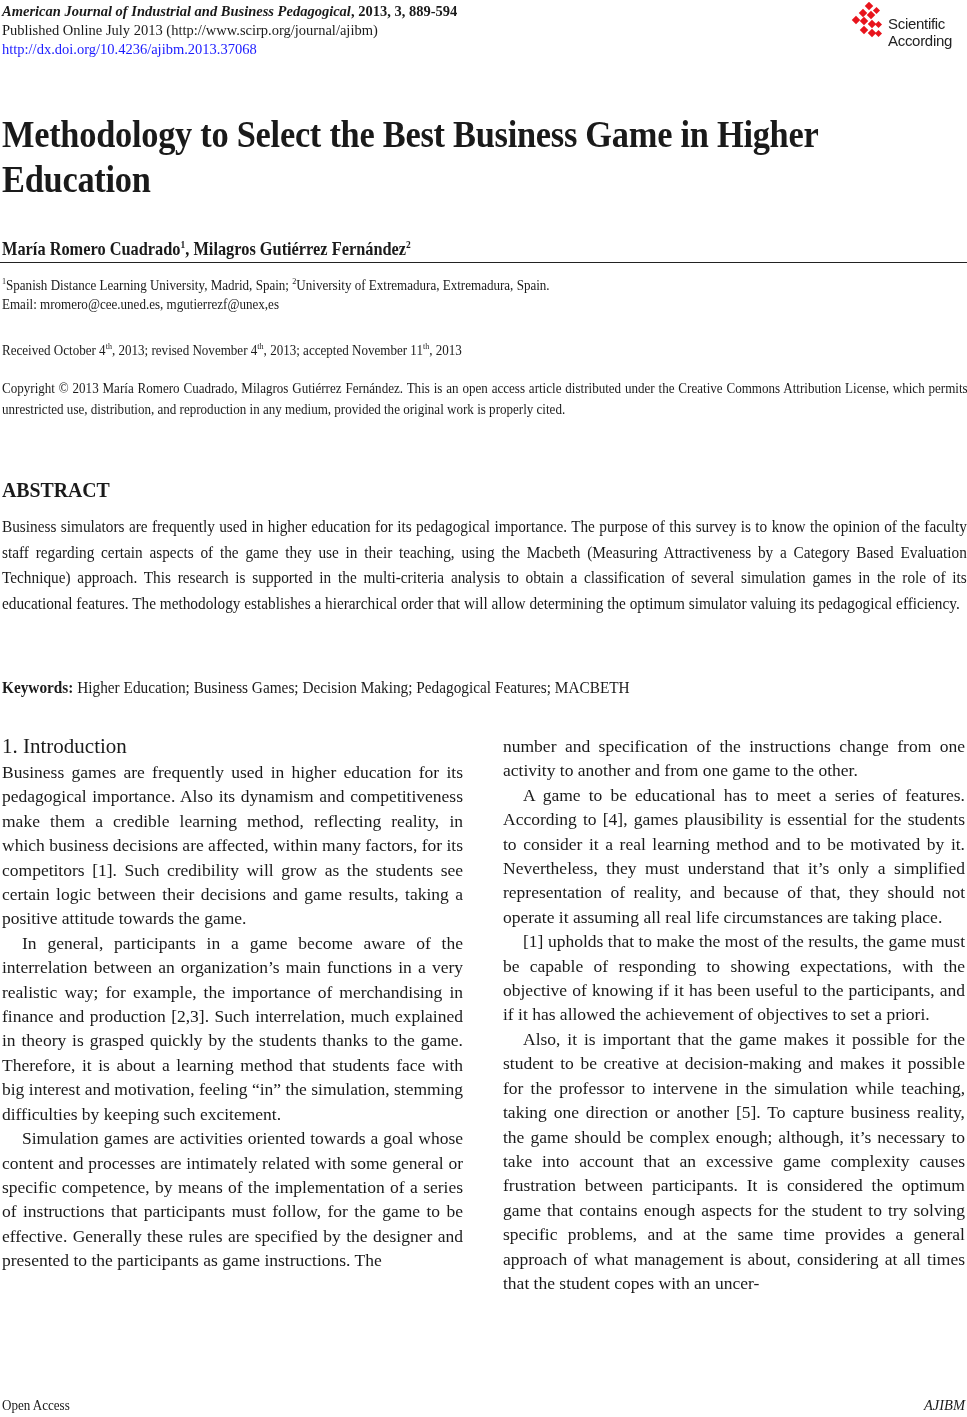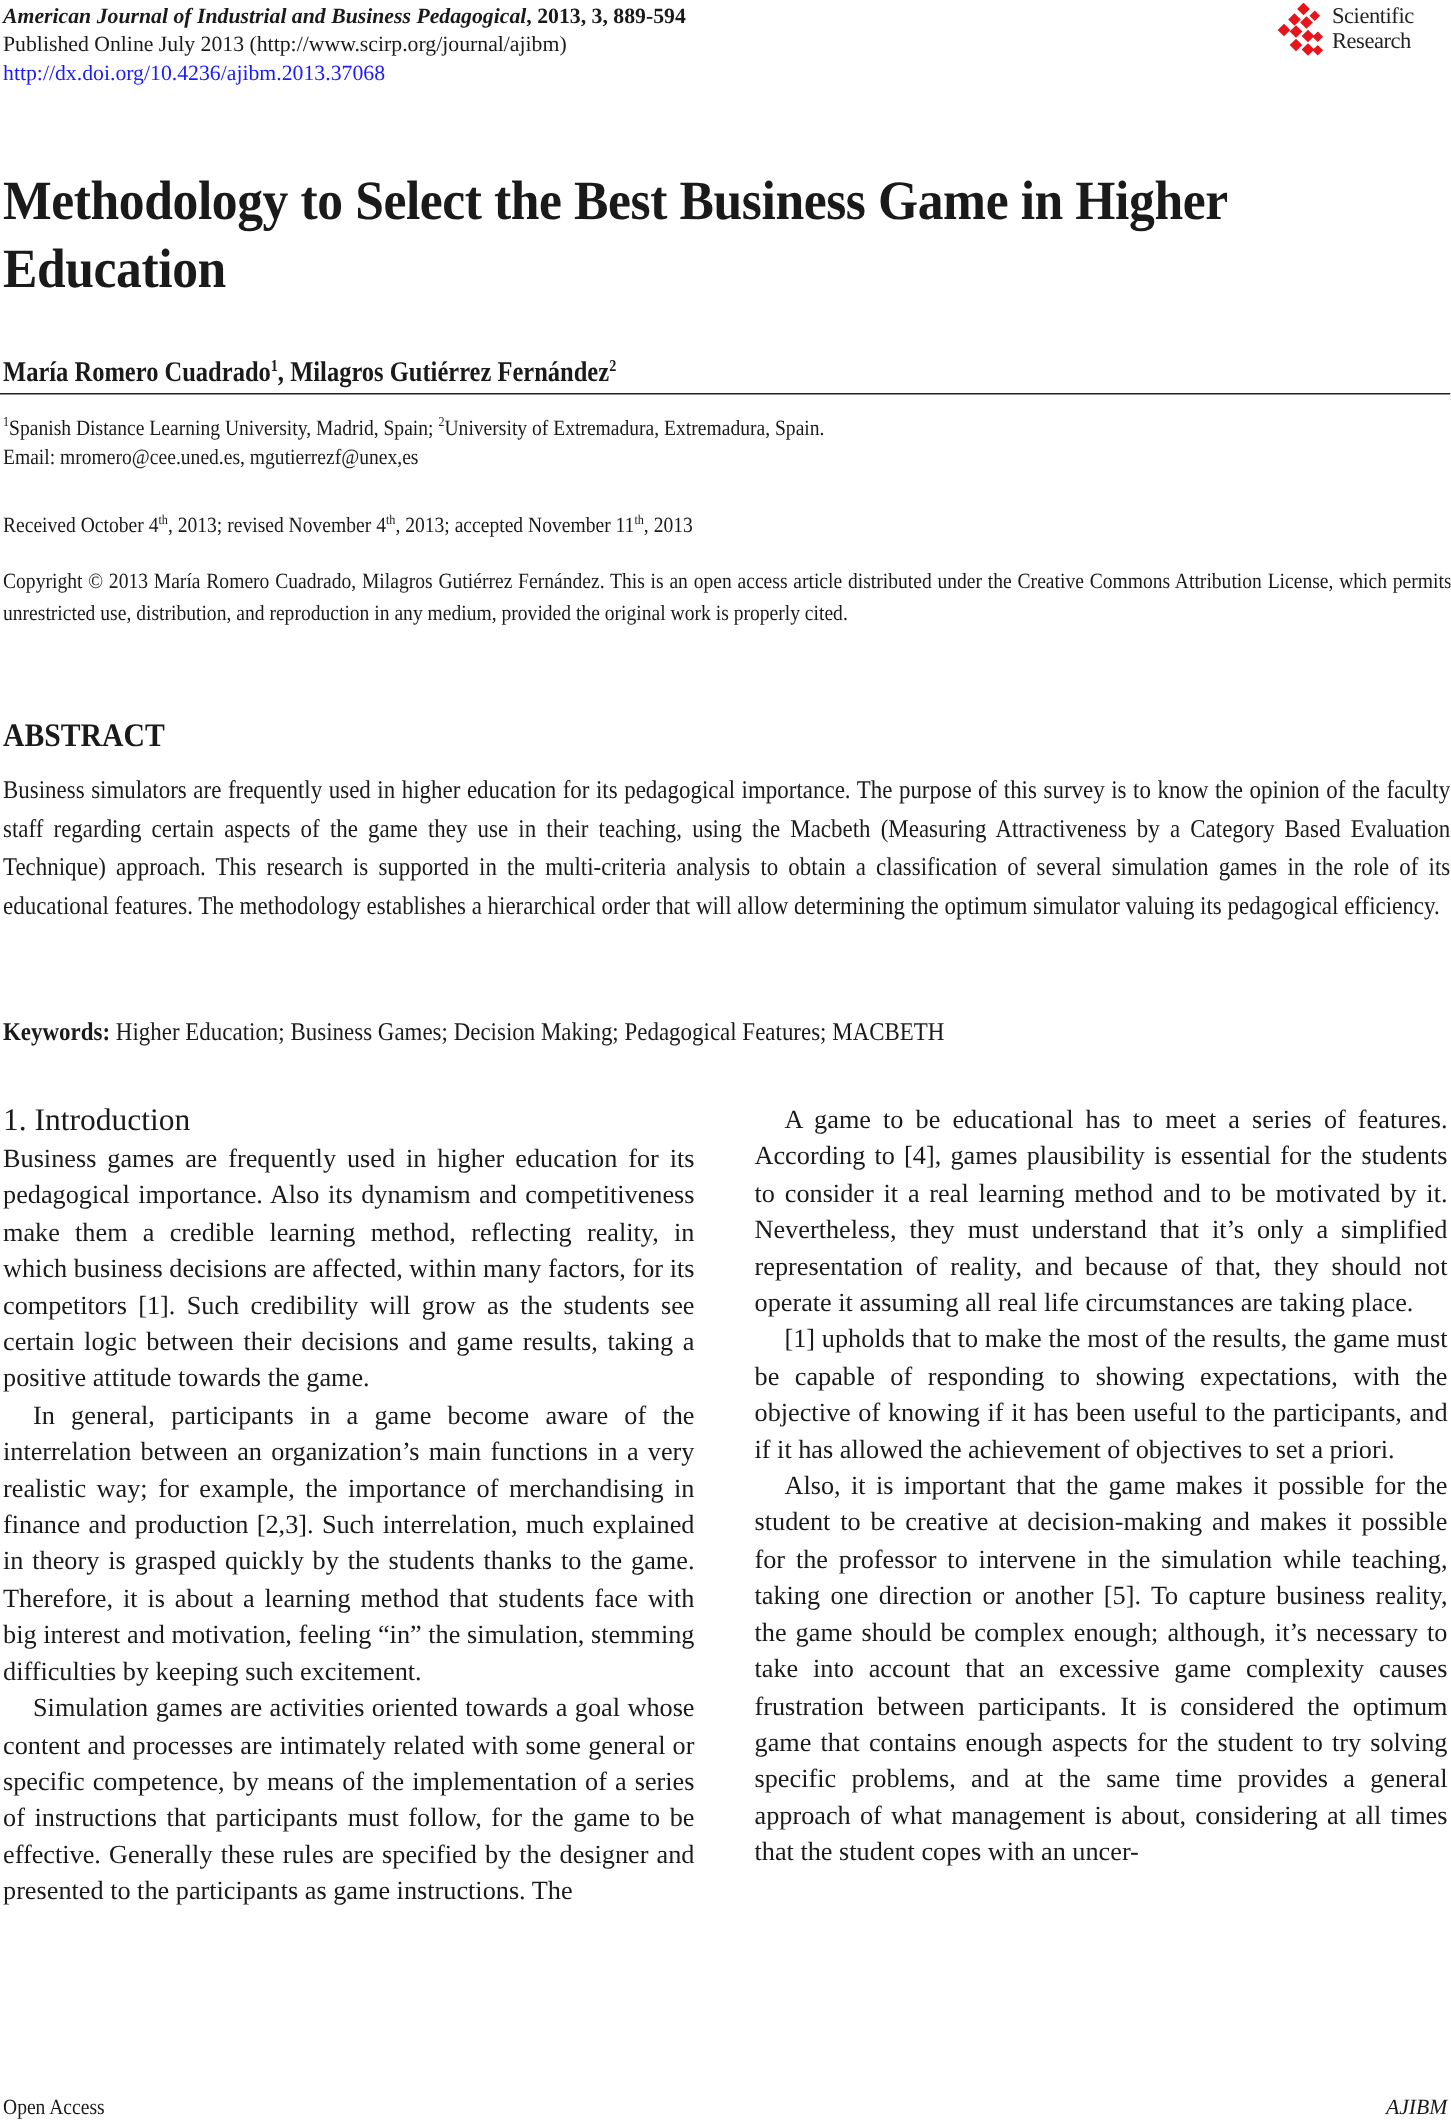--- a/index.html
+++ b/index.html
@@ -12,7 +12,7 @@
     .header a { color: #1a1aff; }
     .logo { position: absolute; left: 848px; top: 2px; width: 119px; height: 40px; }
     .logo .mark { position: absolute; left: 0; top: 0; width: 38px; height: 38px; }
-    .logo .word { position: absolute; left: 40px; top: 1px; font-family: Liberation Serif, serif; font-size: 15px; line-height: 17px; color: #222; letter-spacing: -0.3px; }
+    .logo .word { position: absolute; left: 40px; top: 13px; font-family: Liberation Sans, sans-serif; font-size: 15px; line-height: 17px; color: #222; letter-spacing: -0.3px; }
     .title { position: absolute; left: 2px; top: 112px; width: 960px; font-size: 37px; line-height: 45px; font-weight: bold; margin: 0; transform-origin: left top; transform: scaleX(0.93); letter-spacing: -0.3px;}
     .authors { position: absolute; left: 2px; top: 232px; font-size: 19px; font-weight: bold; line-height: 24px; transform-origin: left top; transform: scaleX(0.86); white-space: nowrap; }
     .authors sup { font-size: 11px; }

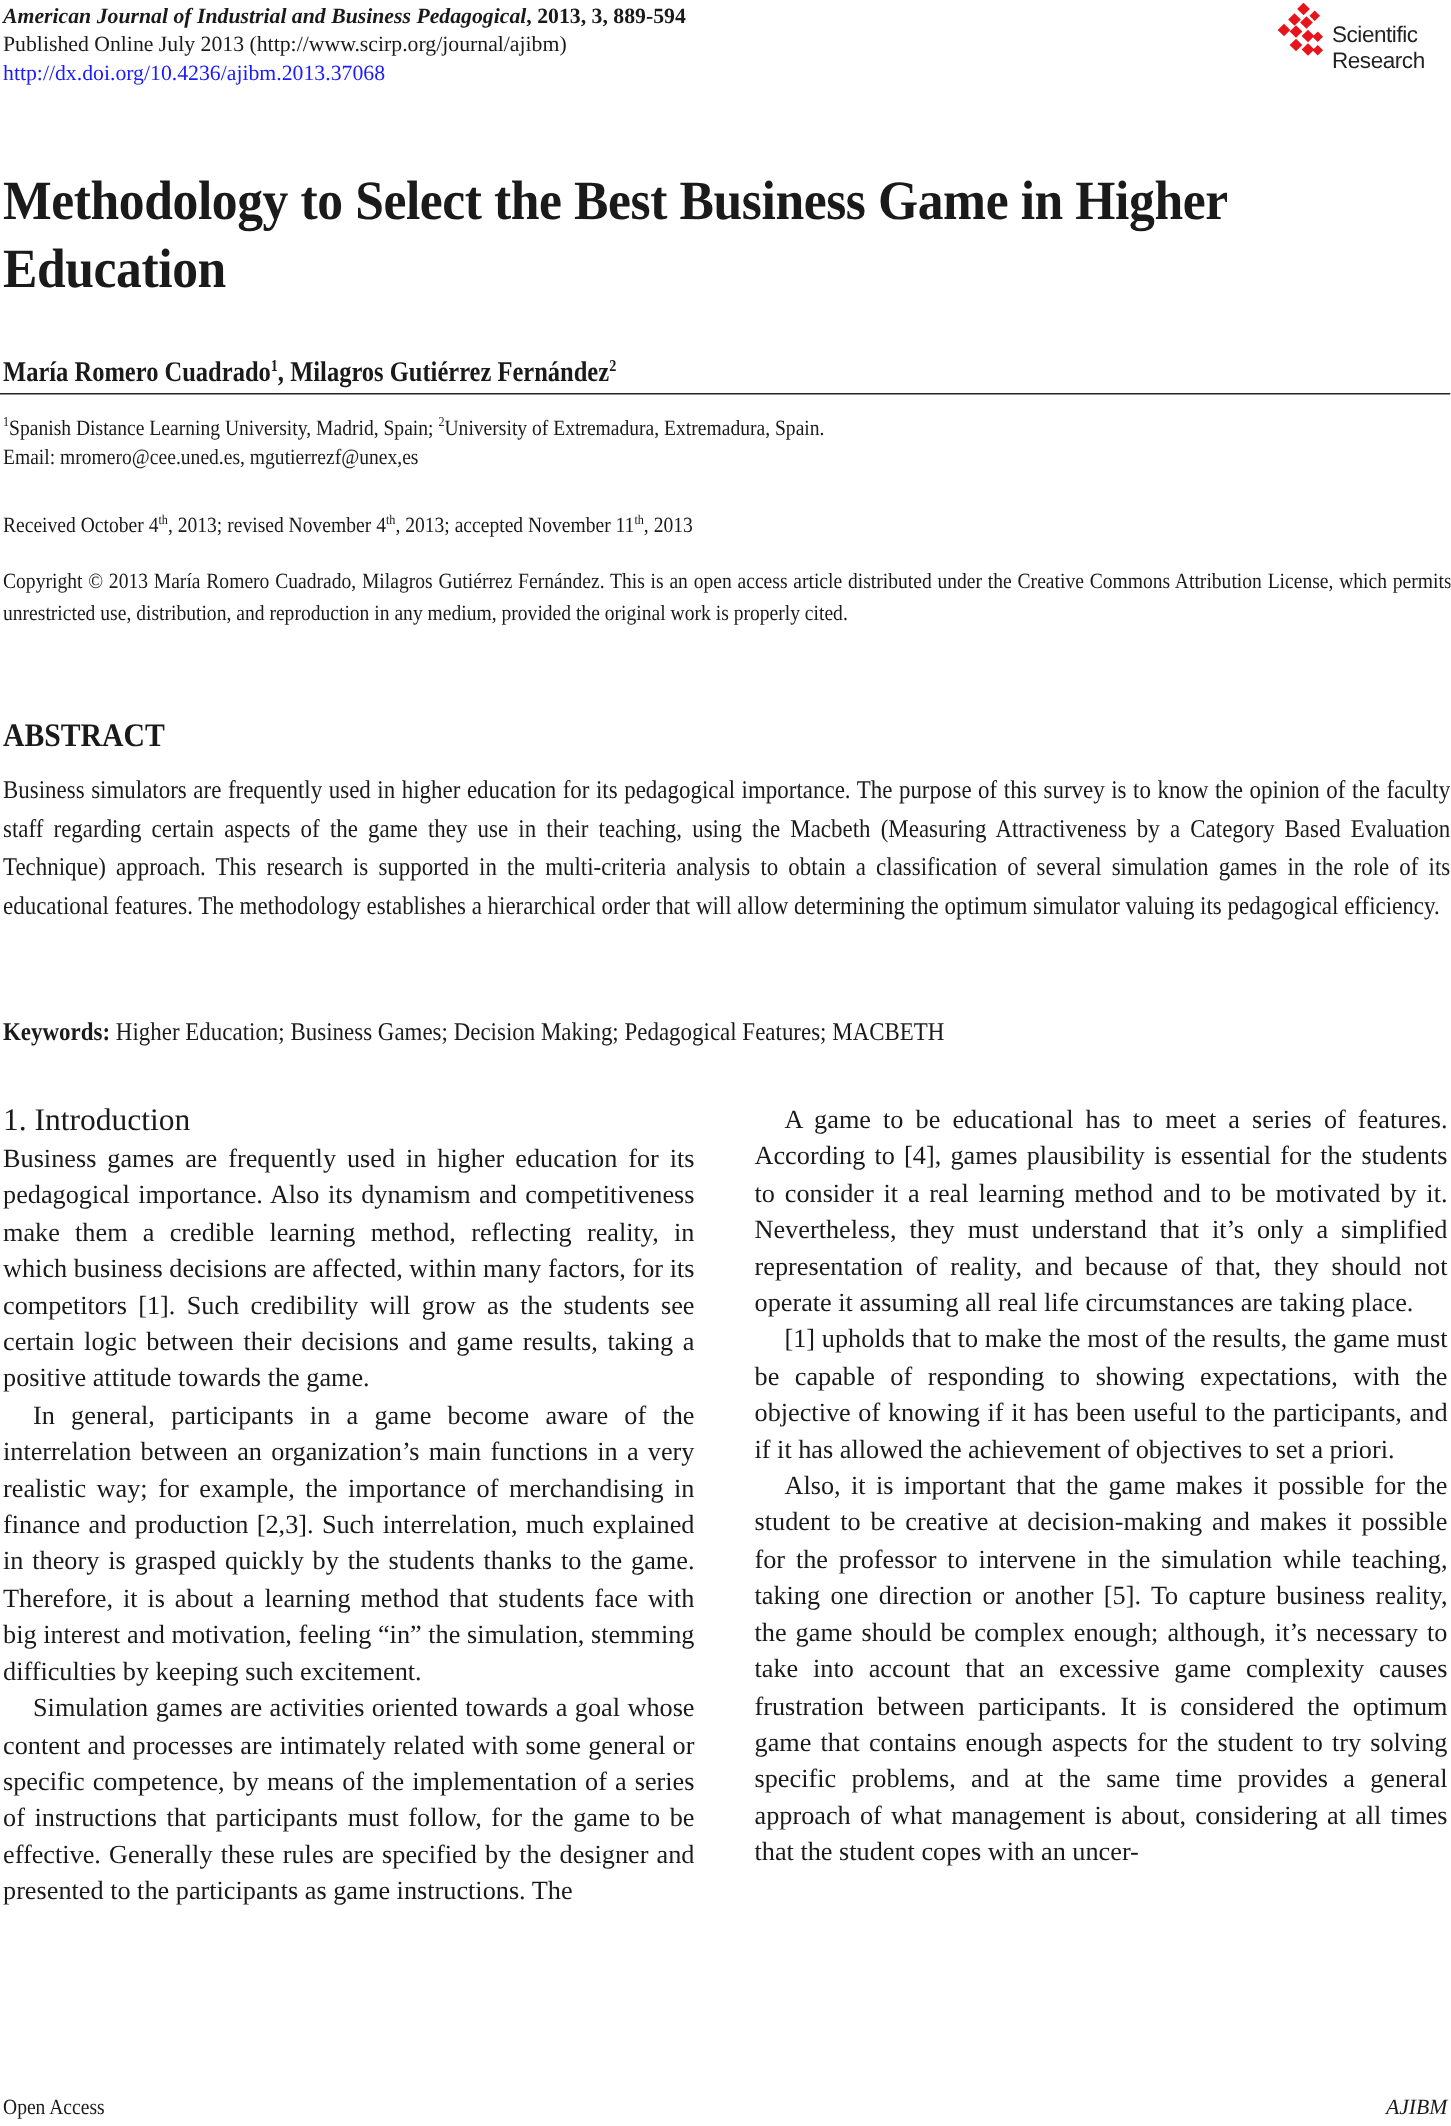--- a/index.html
+++ b/index.html
@@ -61,7 +61,7 @@
   </svg>
   <div class="word">
     <div>Scientific</div>
-    <div>Research</div>
+    <div>According</div>
   </div>
 </div>
 

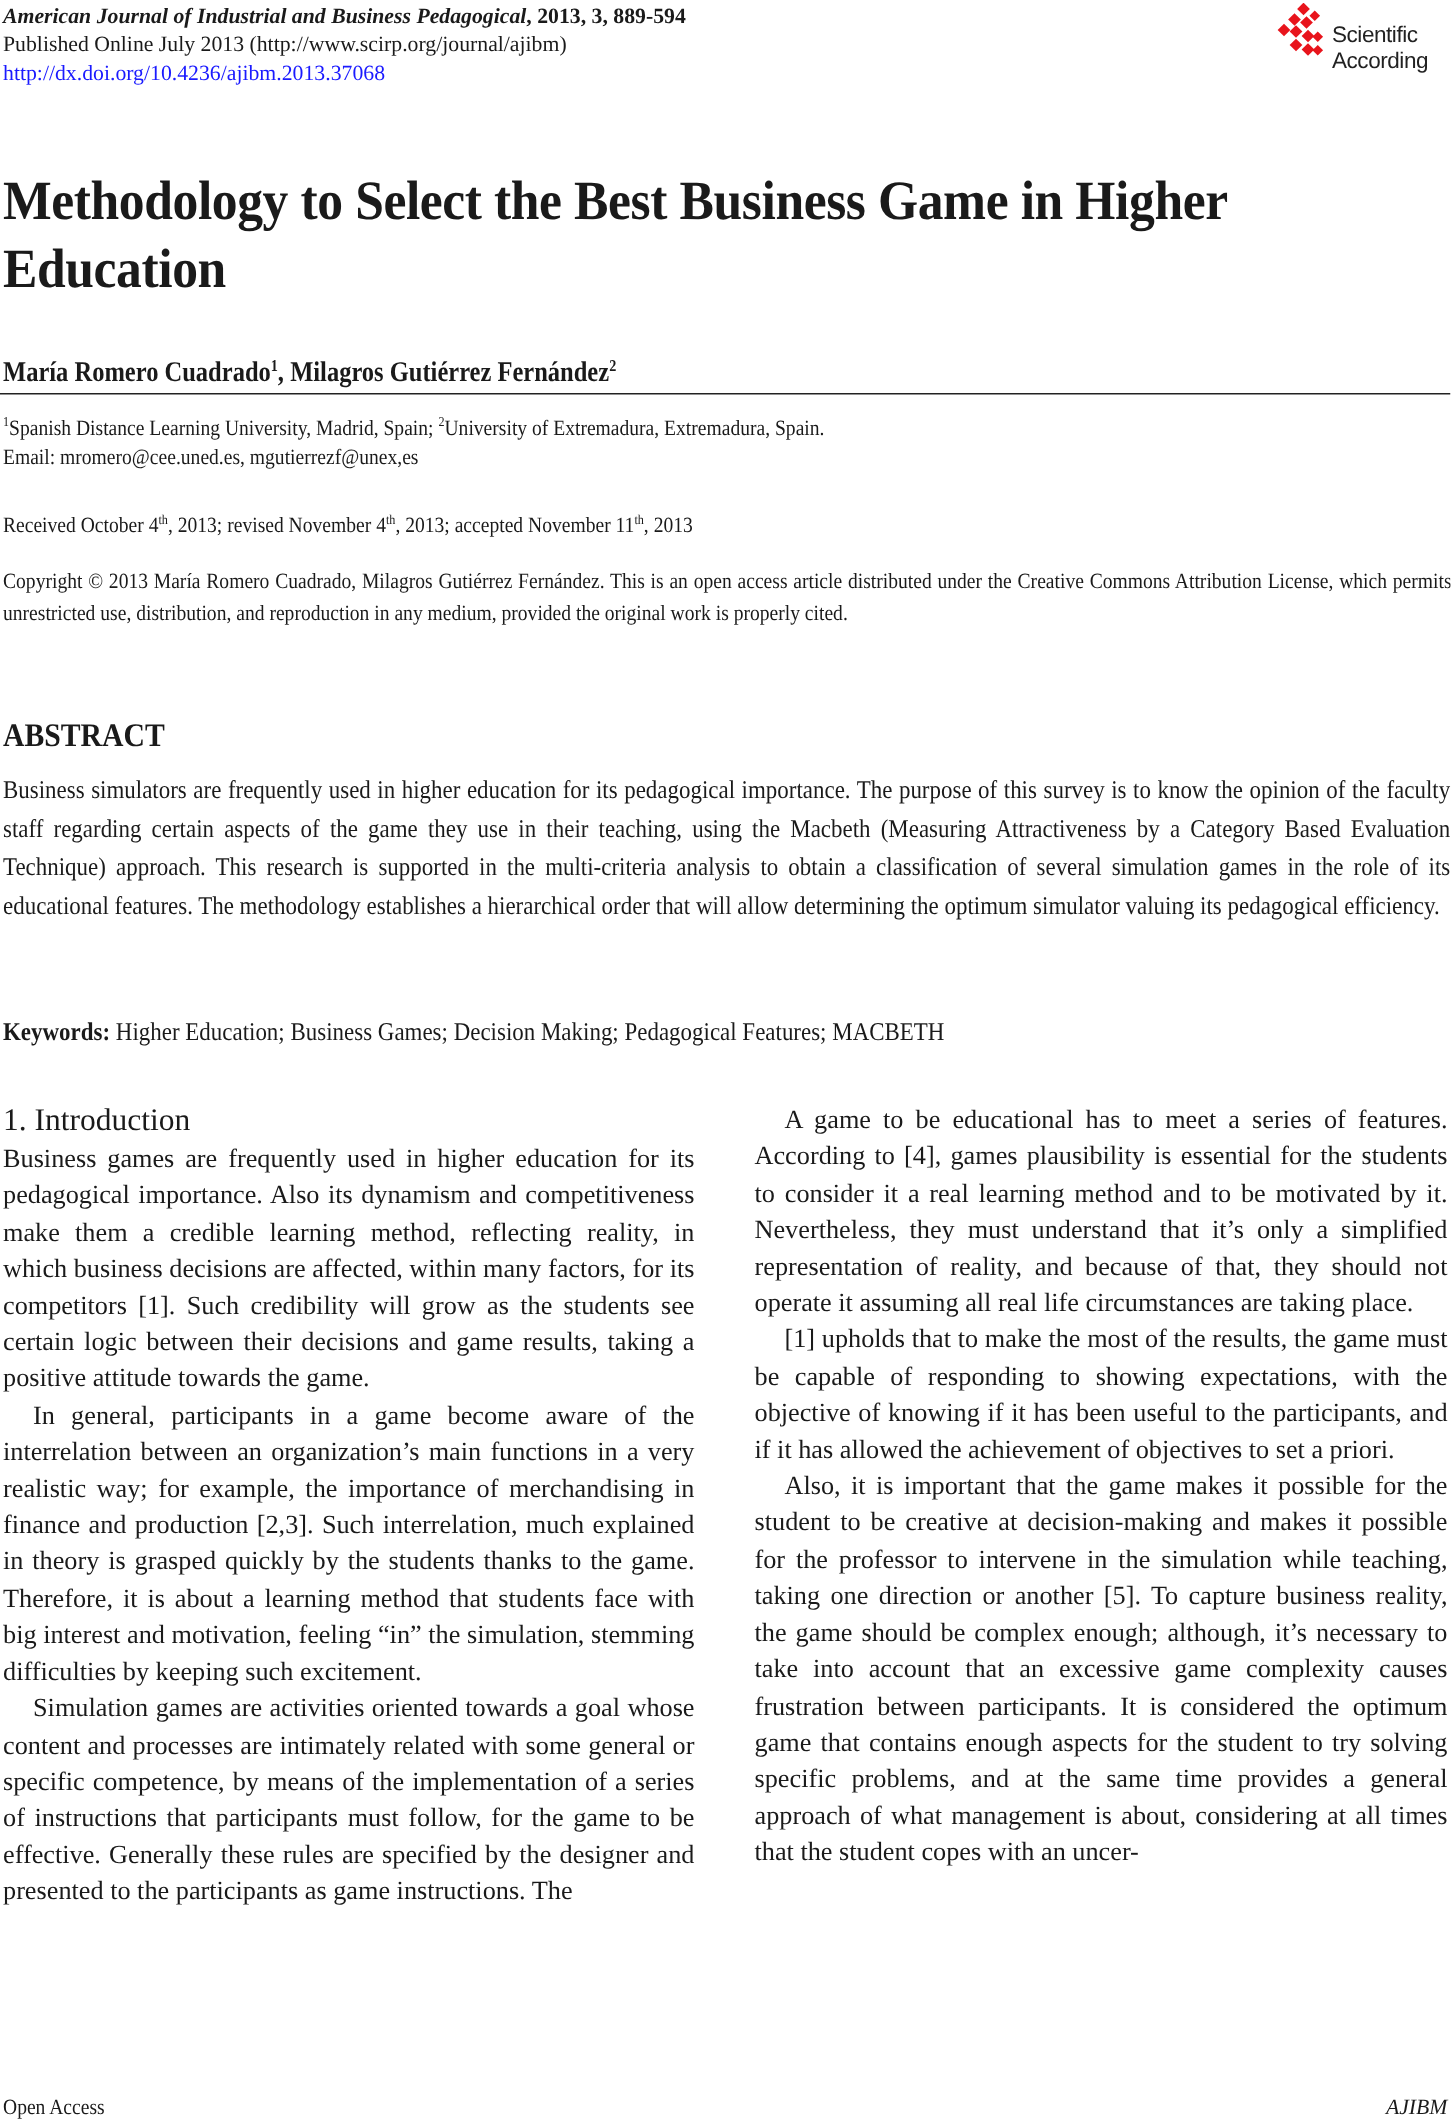--- a/index.html
+++ b/index.html
@@ -96,6 +96,7 @@
 </div>
 
 <div class="col col-right">
+  <p>number and specification of the instructions change from one activity to another and from one game to the other.</p>
   <p class="indent">A game to be educational has to meet a series of features. According to [4], games plausibility is essential for the students to consider it a real learning method and to be motivated by it. Nevertheless, they must understand that it’s only a simplified representation of reality, and because of that, they should not operate it assuming all real life circumstances are taking place.</p>
   <p class="indent">[1] upholds that to make the most of the results, the game must be capable of responding to showing expectations, with the objective of knowing if it has been useful to the participants, and if it has allowed the achievement of objectives to set a priori.</p>
   <p class="indent">Also, it is important that the game makes it possible for the student to be creative at decision-making and makes it possible for the professor to intervene in the simulation while teaching, taking one direction or another [5]. To capture business reality, the game should be complex enough; although, it’s necessary to take into account that an excessive game complexity causes frustration between participants. It is considered the optimum game that contains enough aspects for the student to try solving specific problems, and at the same time provides a general approach of what management is about, considering at all times that the student copes with an uncer-</p>

